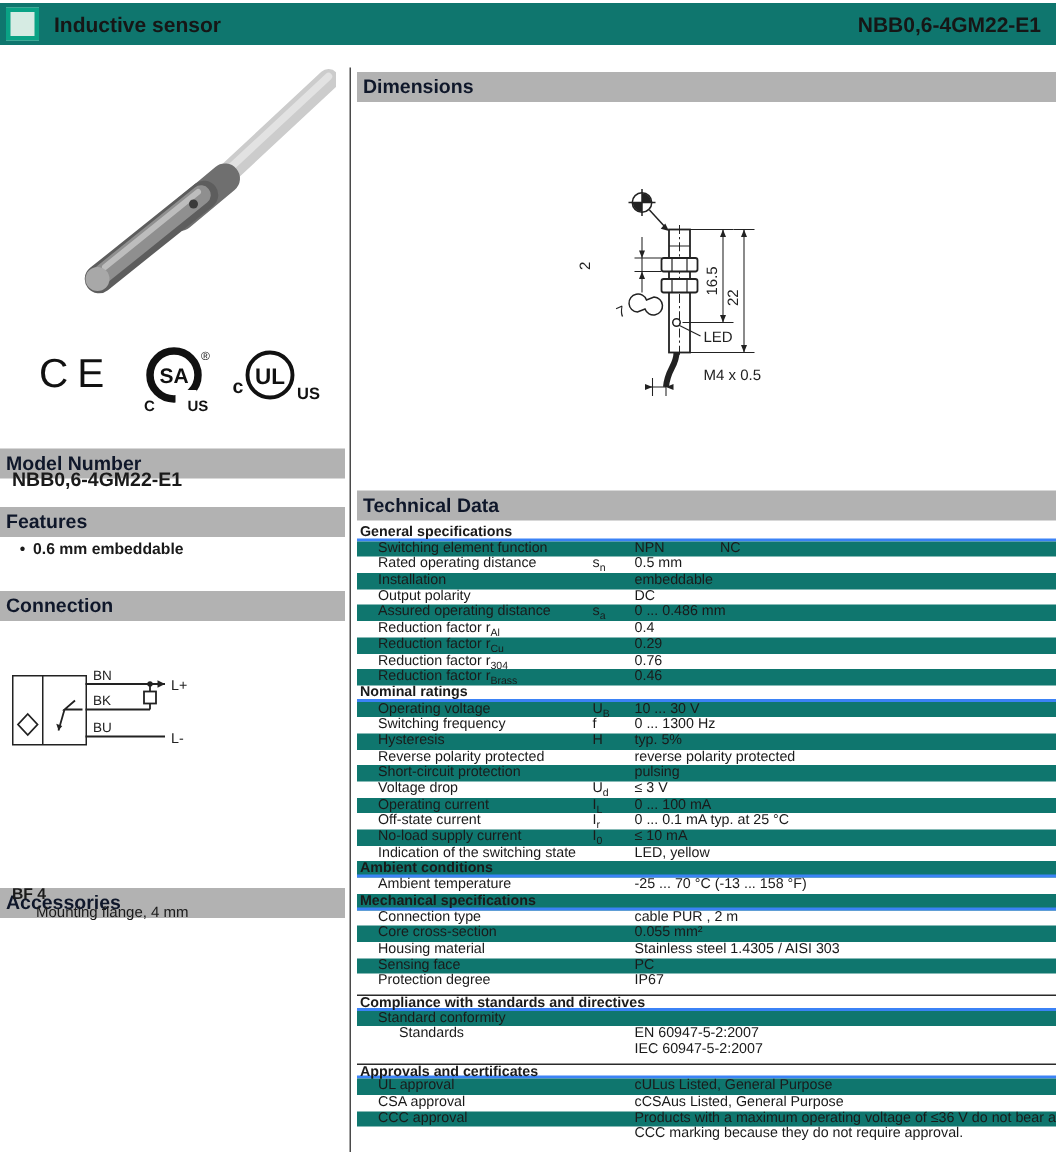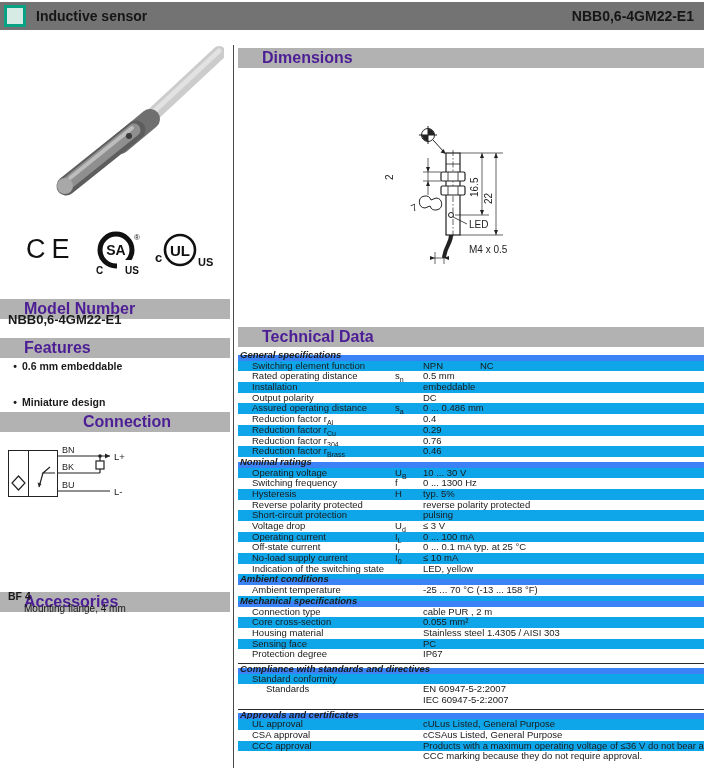--- a/index.html
+++ b/index.html
@@ -8,7 +8,7 @@
   #page { position:relative; width:704px; height:768px; background:#fff; overflow:hidden; }
 
   
-  .topbar { position:absolute; left:0; top:2px; width:704px; height:28px; background:#737373; }
+  .topbar { position:absolute; left:0; top:2px; width:704px; height:28px; background:#0f766e; }
   .brandsq { position:absolute; left:4px; top:3px; width:22px; height:22px; background:#d6ebe3; border:3px solid #0aa285; }
   .toptitle { position:absolute; left:36px; top:6px; font-size:14px; font-weight:bold; color:#161616; }
   .toppart { position:absolute; right:10px; top:6px; font-size:14px; font-weight:bold; color:#161616; }

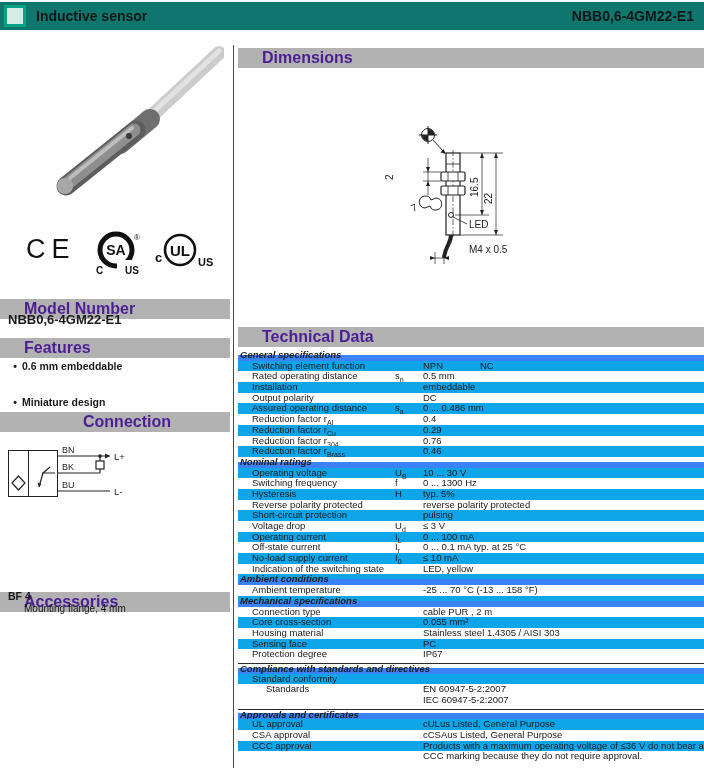--- a/index.html
+++ b/index.html
@@ -17,7 +17,7 @@
   .vdivider { position:absolute; left:233px; top:45px; width:1px; height:723px; background:#4a4a4a; }
 
   
-  .secbar { position:absolute; height:20px; background:#b2b2b2; font-size:16px; font-weight:bold; line-height:20px; padding-left:24px; color:#4c1d95; }
+  .secbar { position:absolute; height:20px; background:#b2b2b2; font-size:13px; font-weight:bold; line-height:20px; padding-left:4px; color:#0f172a; }
   .secbar.left { left:0; width:230px; }
   .secbar.right { left:238px; width:466px; }
 

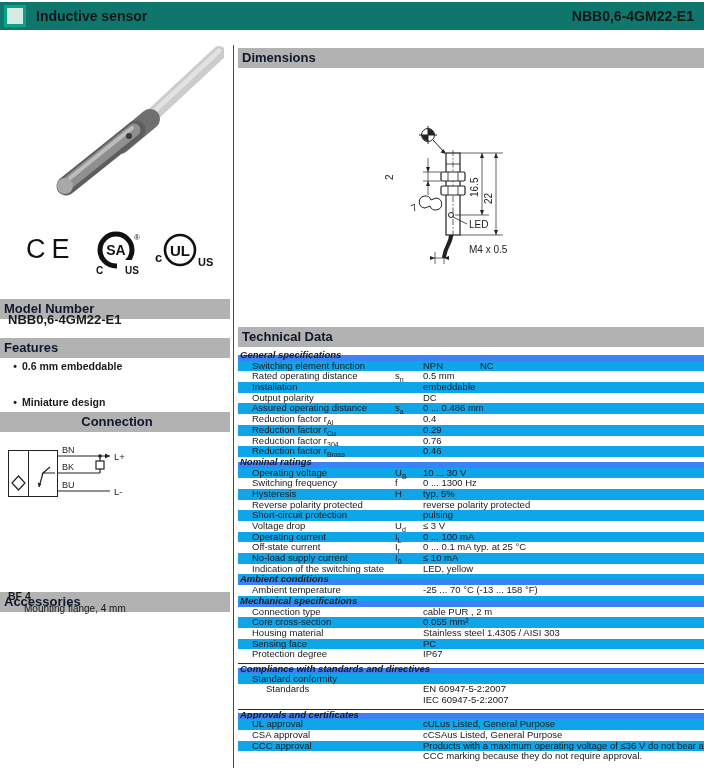--- a/index.html
+++ b/index.html
@@ -33,7 +33,7 @@
   #tdtable { position:absolute; left:238px; top:350px; width:466px; }
   .trow { position:relative; height:10.7px; font-size:9.5px; line-height:10.7px; white-space:nowrap; }
   .trow.shade { background:#0ea5e9;text-align:center; }
-  .trow.tsec { font-weight:bold; border-bottom:6px solid #3b82f6;font-style:italic; }
+  .trow.tsec { font-weight:bold; border-bottom:2px solid #3b82f6; }
   .trow.rulegap { border-top:1px solid #2a2a2a; margin-top:3px;text-align:right; }
   .seclabel { position:absolute; left:2px; }
   .tlabel { position:absolute; left:14px; }

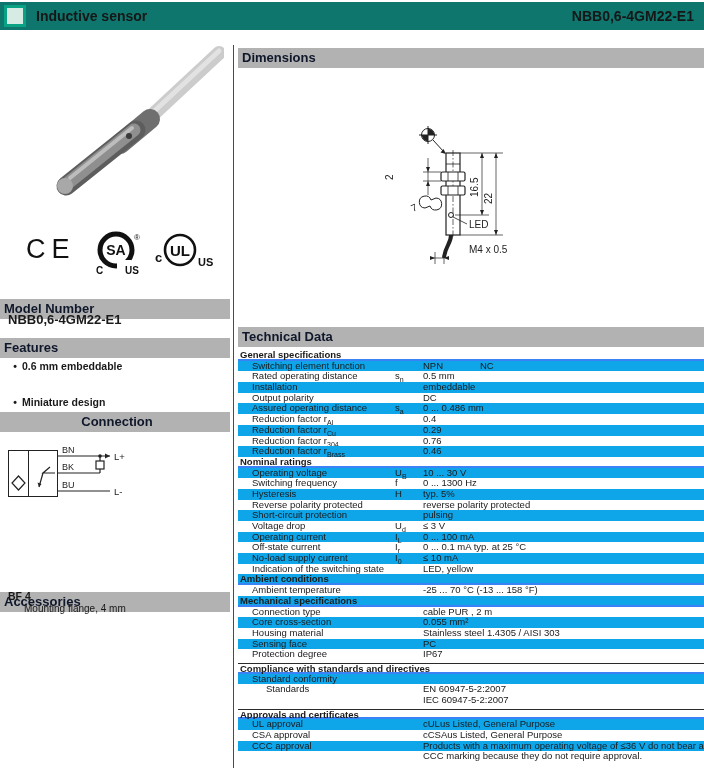--- a/index.html
+++ b/index.html
@@ -32,7 +32,7 @@
   
   #tdtable { position:absolute; left:238px; top:350px; width:466px; }
   .trow { position:relative; height:10.7px; font-size:9.5px; line-height:10.7px; white-space:nowrap; }
-  .trow.shade { background:#0ea5e9;text-align:center; }
+  .trow.shade { background:#0f766e;text-align:center; }
   .trow.tsec { font-weight:bold; border-bottom:2px solid #3b82f6; }
   .trow.rulegap { border-top:1px solid #2a2a2a; margin-top:3px;text-align:right; }
   .seclabel { position:absolute; left:2px; }

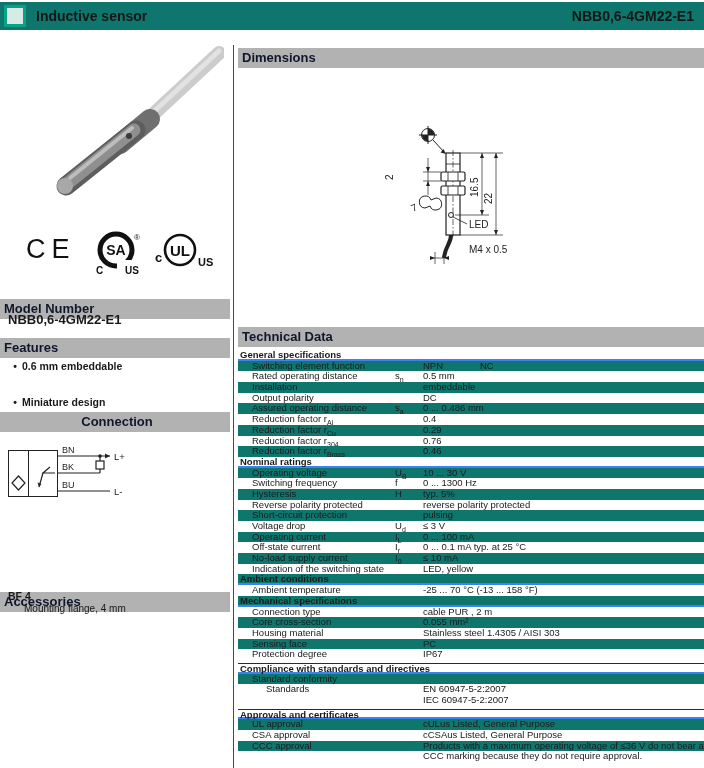--- a/index.html
+++ b/index.html
@@ -94,7 +94,7 @@
   <div class="feat" style="top:360px;"><span class="dot">•</span><span>0.6 mm embeddable</span></div>
   <div class="feat" style="top:396px;"><span class="dot">•</span><span>Miniature design</span></div>
 
-  <div class="secbar left" style="top:412px;text-align:center;">Connection</div>
+  <div class="secbar left" style="top:394px;">Connection</div>
 
   <svg style="position:absolute;left:8px;top:443px;" width="170" height="60" viewBox="0 0 170 60">
     <rect x="0.5" y="7.5" width="49" height="46" fill="none" stroke="#222" stroke-width="1"></rect>

